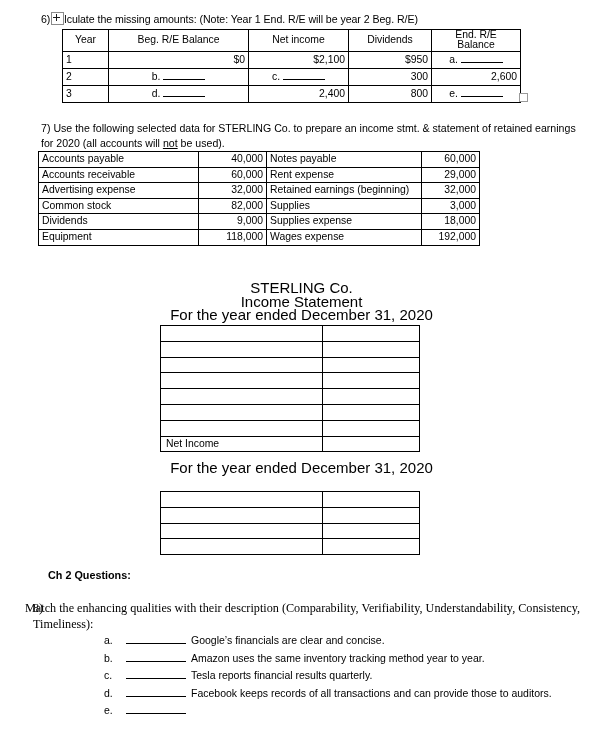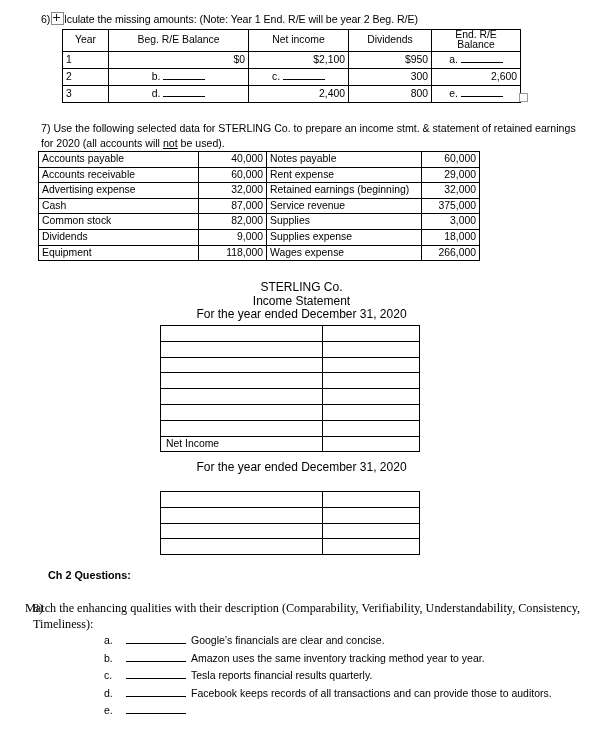--- a/index.html
+++ b/index.html
@@ -320,12 +320,6 @@
         <td class="t-right">32,000</td>
         <td class="t-left">Retained earnings (beginning)</td>
         <td class="t-right">32,000</td>
-      </tr>
-      <tr>
-        <td class="t-left">Cash</td>
-        <td class="t-right">87,000</td>
-        <td class="t-left">Service revenue</td>
-        <td class="t-right">375,000</td>
       </tr>
       <tr>
         <td class="t-left">Common stock</td>

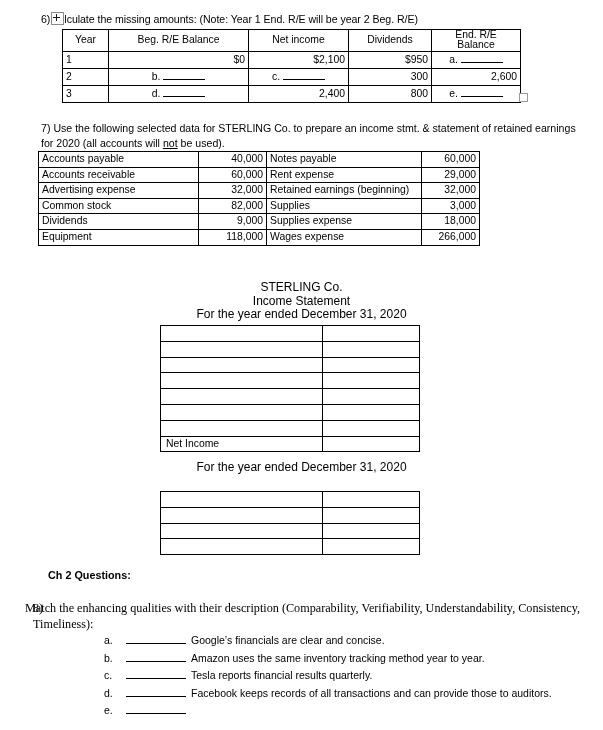--- a/index.html
+++ b/index.html
@@ -337,7 +337,7 @@
         <td class="t-left">Equipment</td>
         <td class="t-right">118,000</td>
         <td class="t-left">Wages expense</td>
-        <td class="t-right">266,000</td>
+        <td class="t-right">192,000</td>
       </tr>
     </tbody>
   </table>

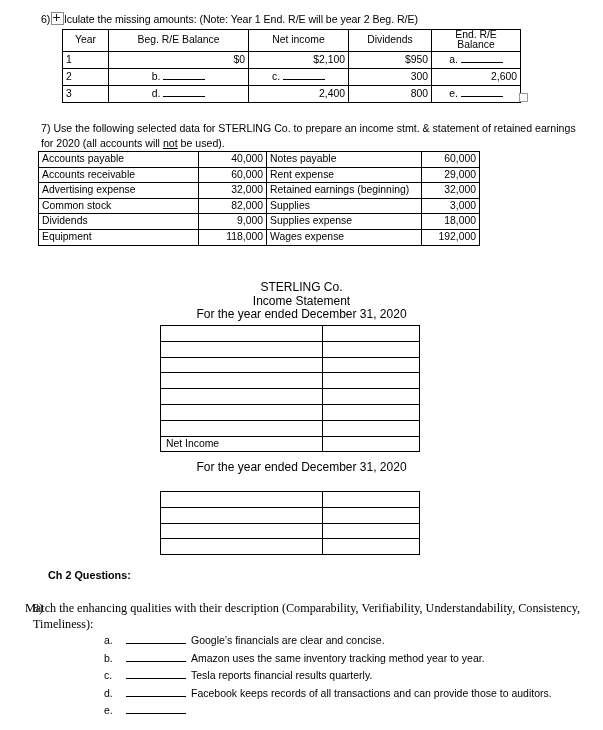--- a/index.html
+++ b/index.html
@@ -132,7 +132,7 @@
     position: absolute;
     width: 603px;
     text-align: center;
-    font-size: 12px;
+    font-size: 15px;
     line-height: 13.6px;
   }
   #is-head { left: 0px; top: 281px; }

